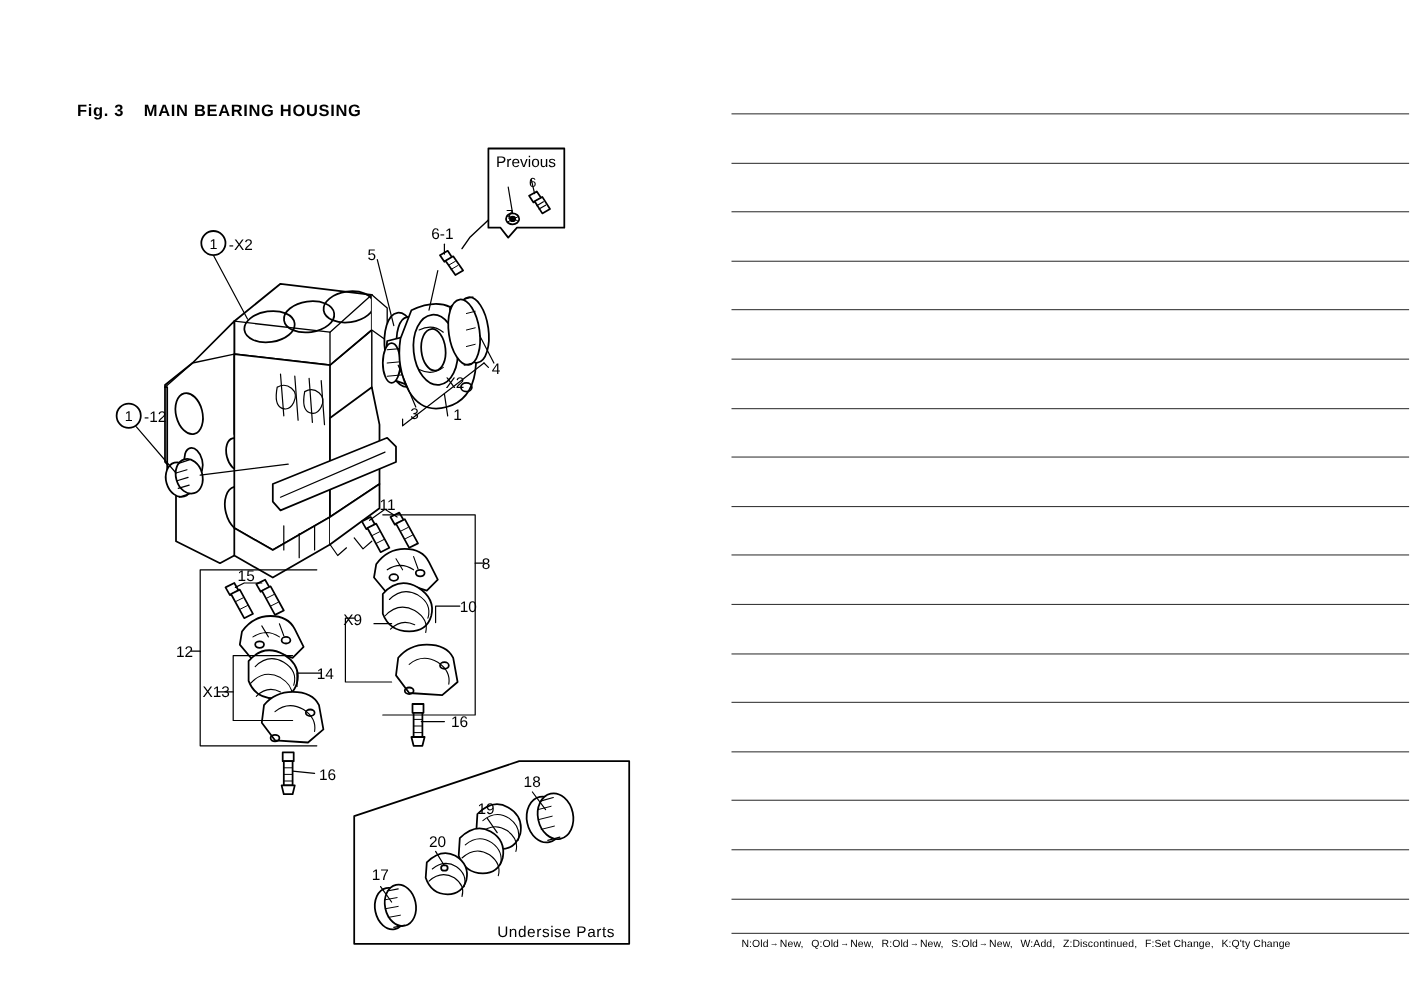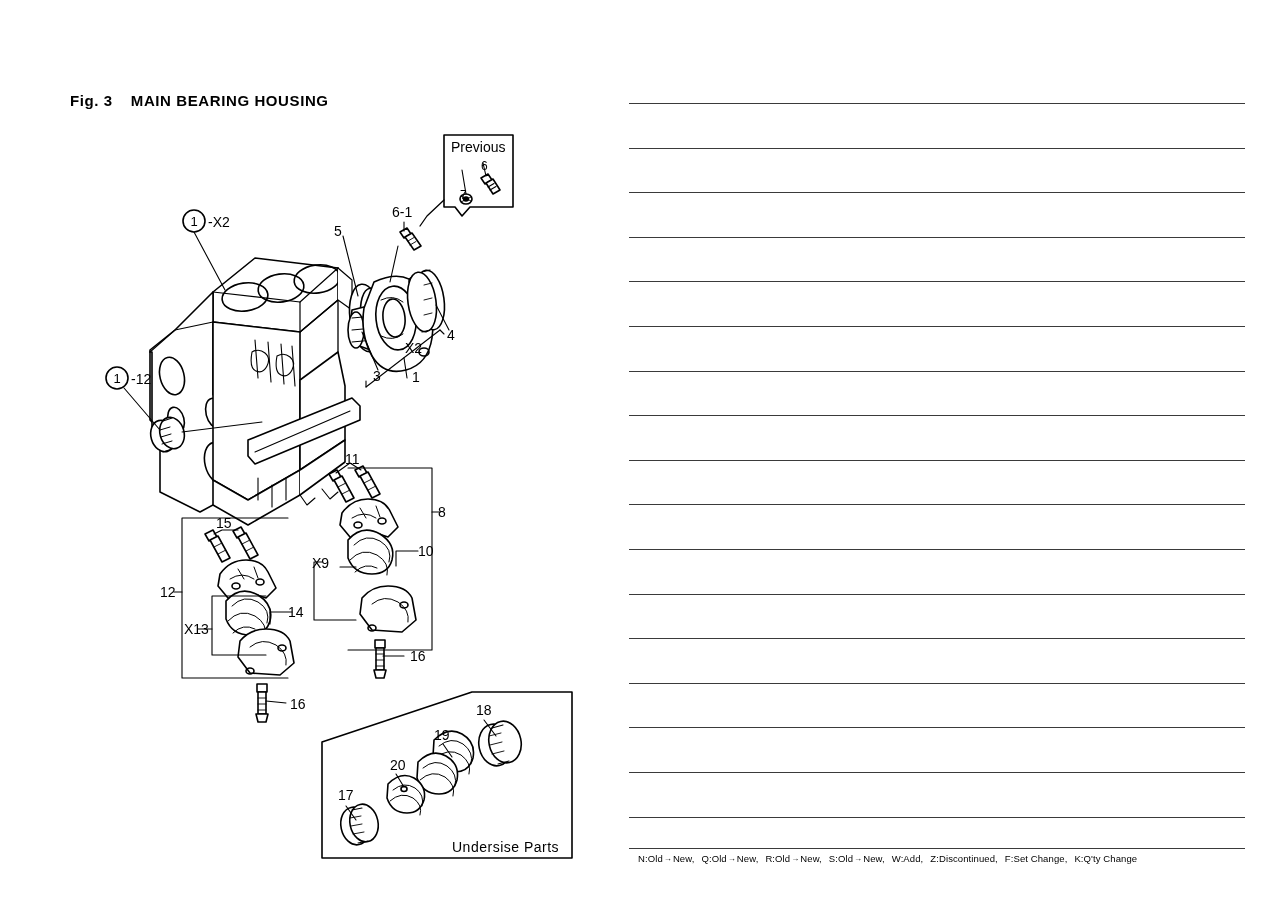--- a/index.html
+++ b/index.html
@@ -17,7 +17,7 @@
   #diagram svg{display:block;}
 
   
-  #notes-panel{position:absolute;left:624px;top:0;width:626px;height:909px;}
+  #notes-panel{position:absolute;left:660px;top:0;width:626px;height:909px;}
   #rule-lines{position:absolute;left:0;top:0;width:626px;height:909px;}
   .rule-line{position:absolute;left:5px;width:616px;height:1px;background:#3a3a3a;}
 

